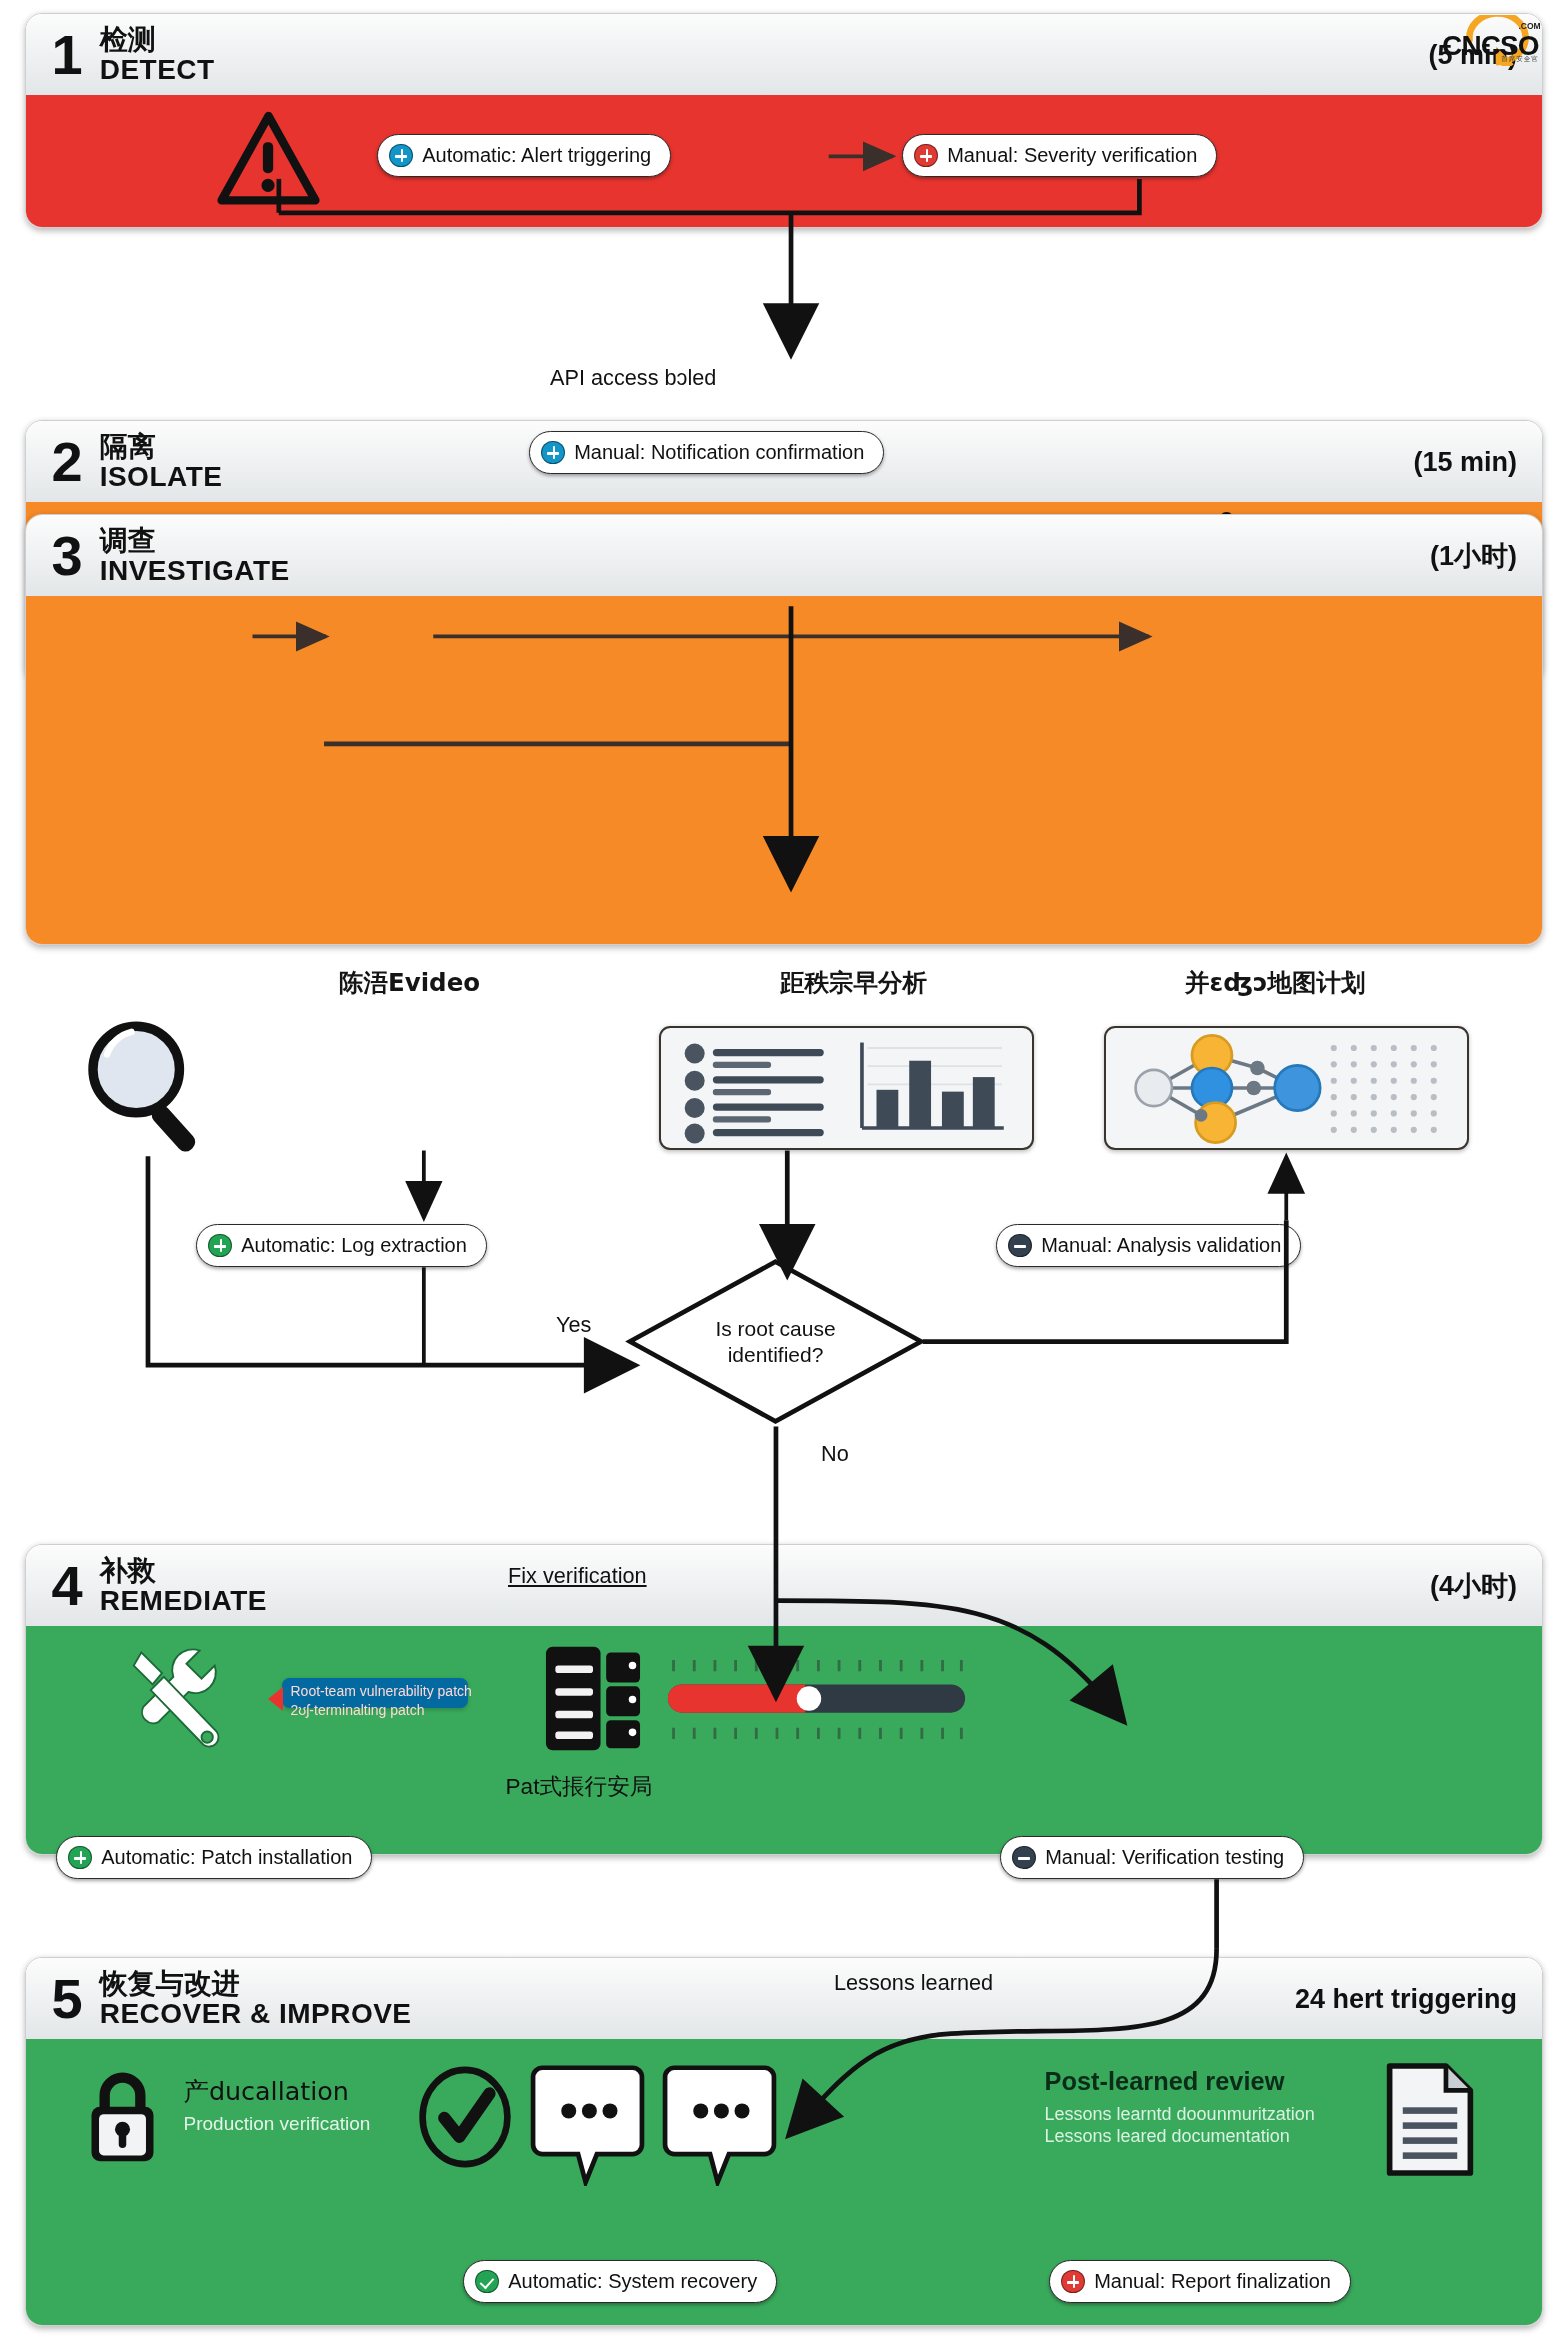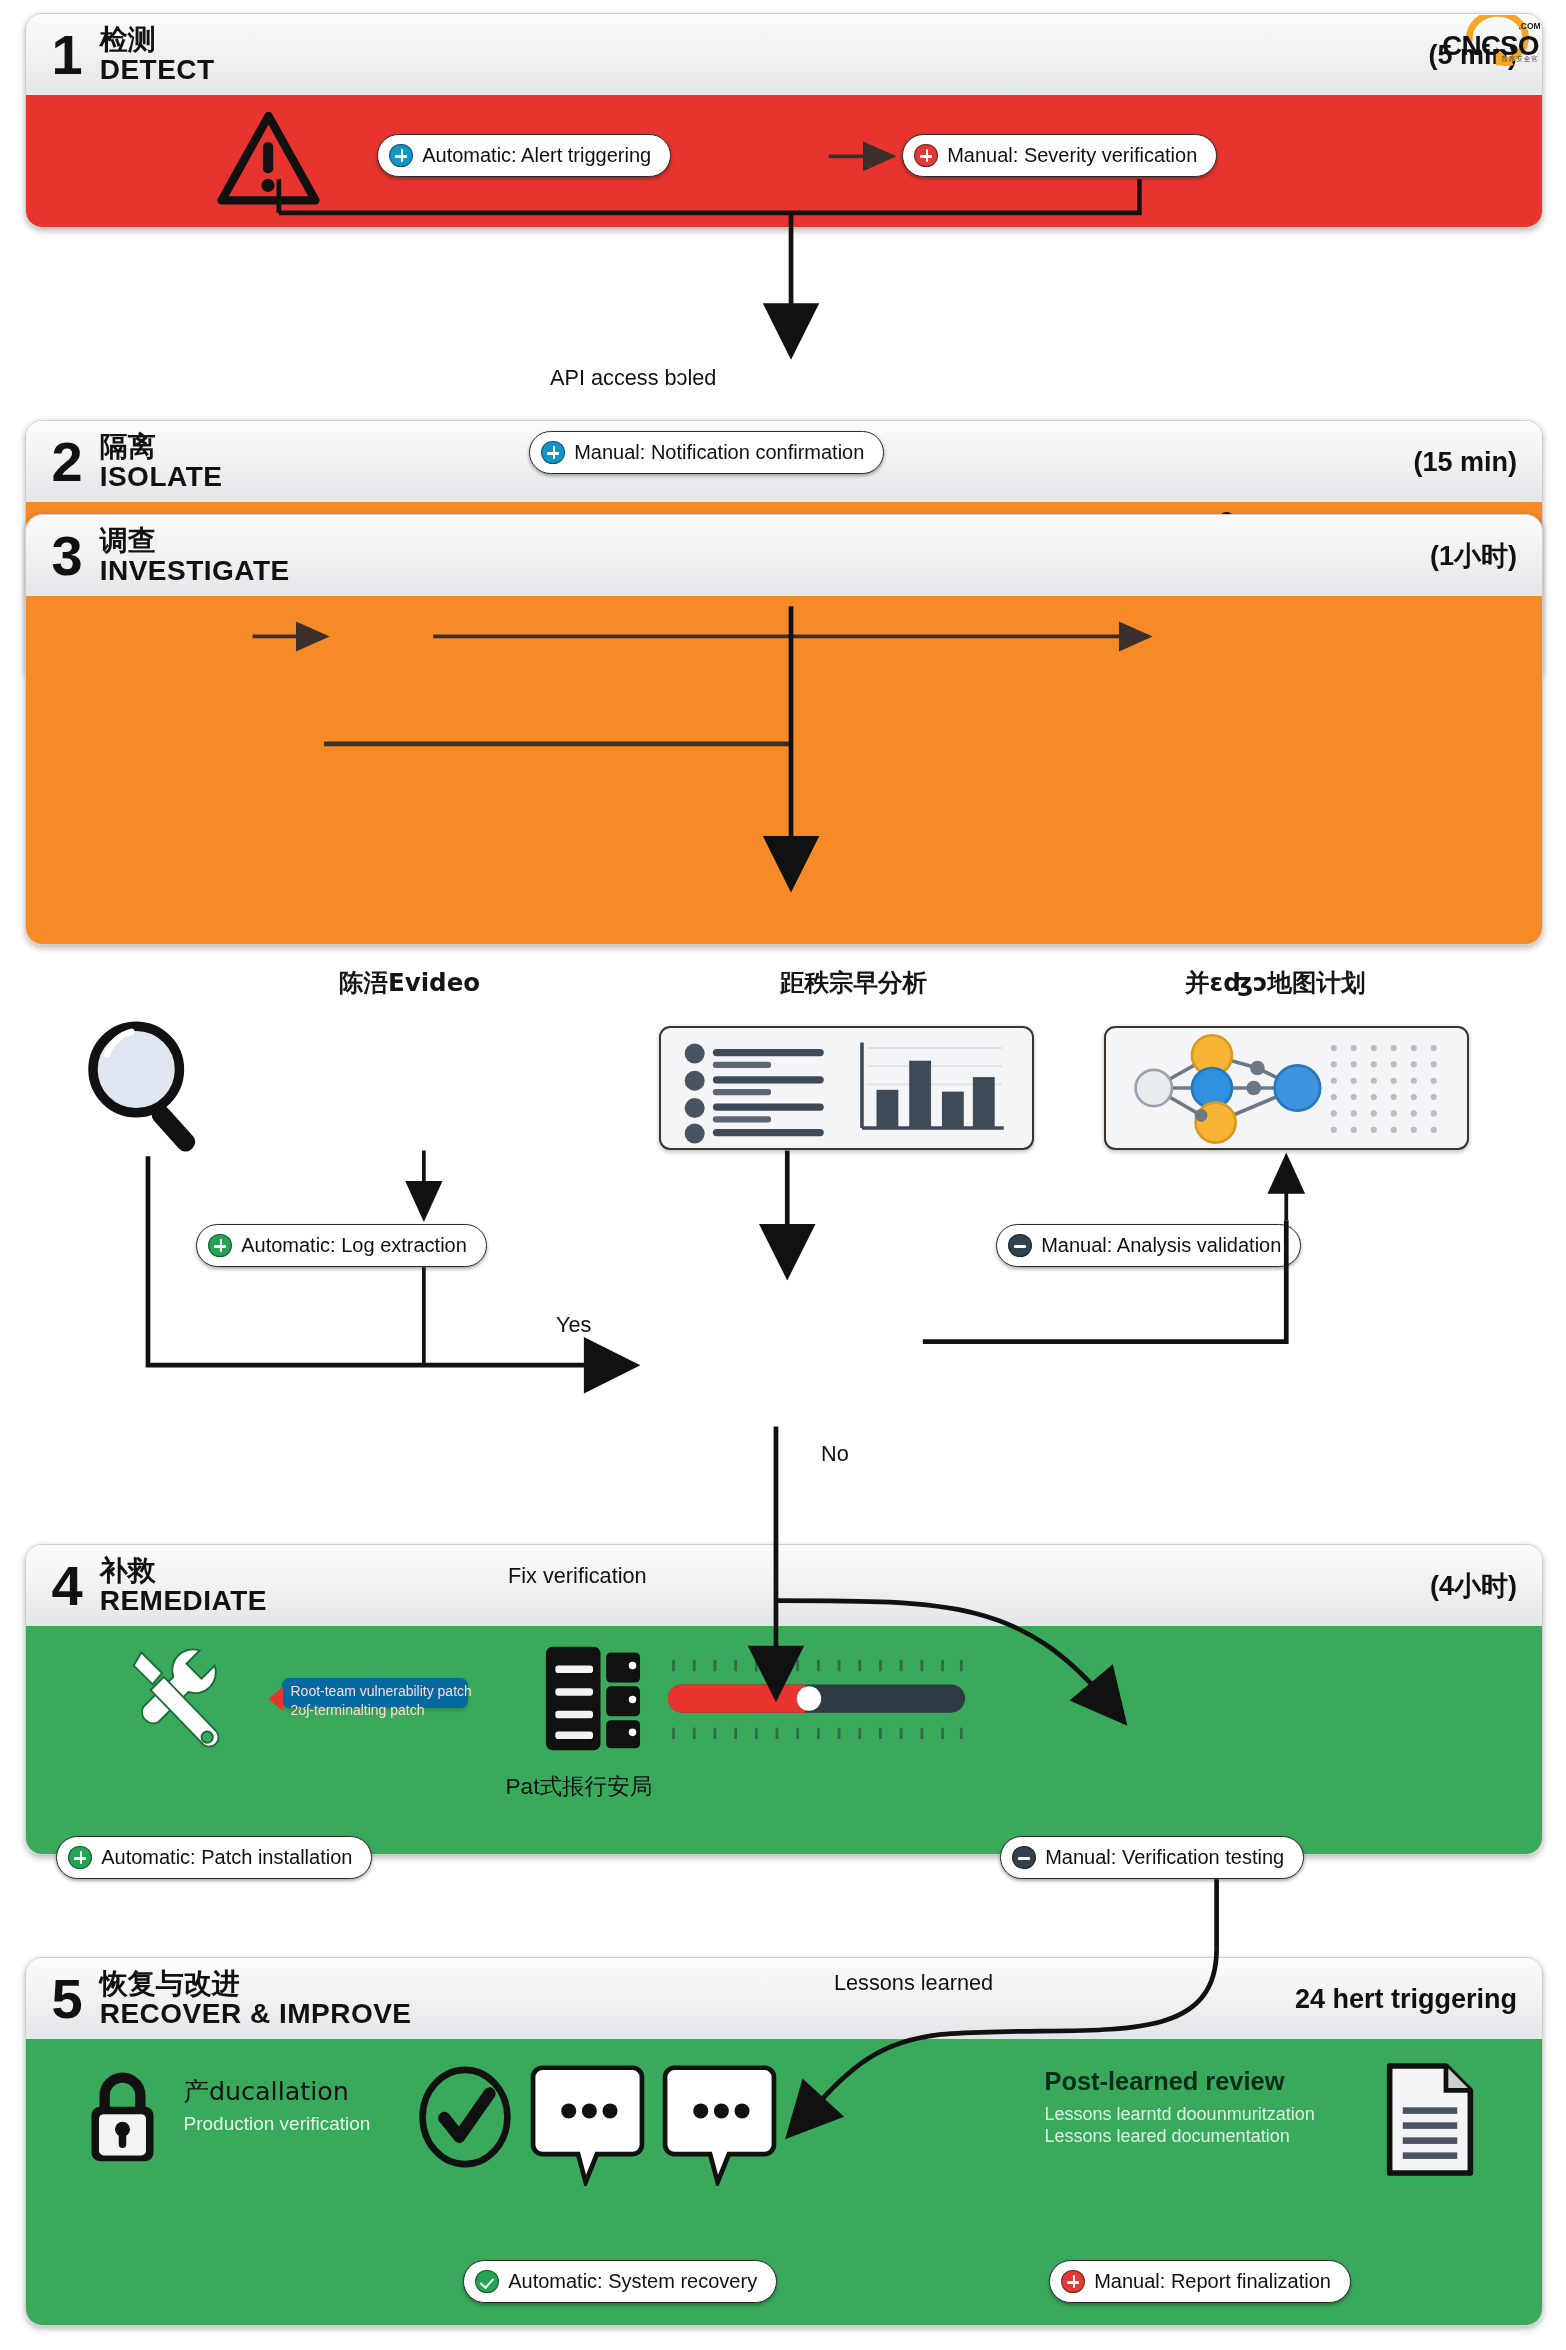--- a/index.html
+++ b/index.html
@@ -303,6 +303,15 @@
     <span class="pill-label">Manual: Analysis validation</span>
   </div>
 
+  <div style="position:absolute; left:625px; top:1257px; width:301px; height:169px; z-index:30;">
+    <svg width="301" height="169" viewBox="0 0 320 180" style="position:absolute; left:0; top:0;">
+      <path d="M160,5 L315,90 L160,175 L5,90 Z" fill="#ffffff" stroke="#111" stroke-width="5"></path>
+    </svg>
+    <div class="diamond-txt">
+      <span>Is root cause</span><br>
+      <span>identified?</span>
+    </div>
+  </div>
   <div class="edge-label" style="left:535px; top:1312px;margin-left:21px;">Yes</div>
   <div class="edge-label" style="left:821px; top:1441px;">No</div>
 

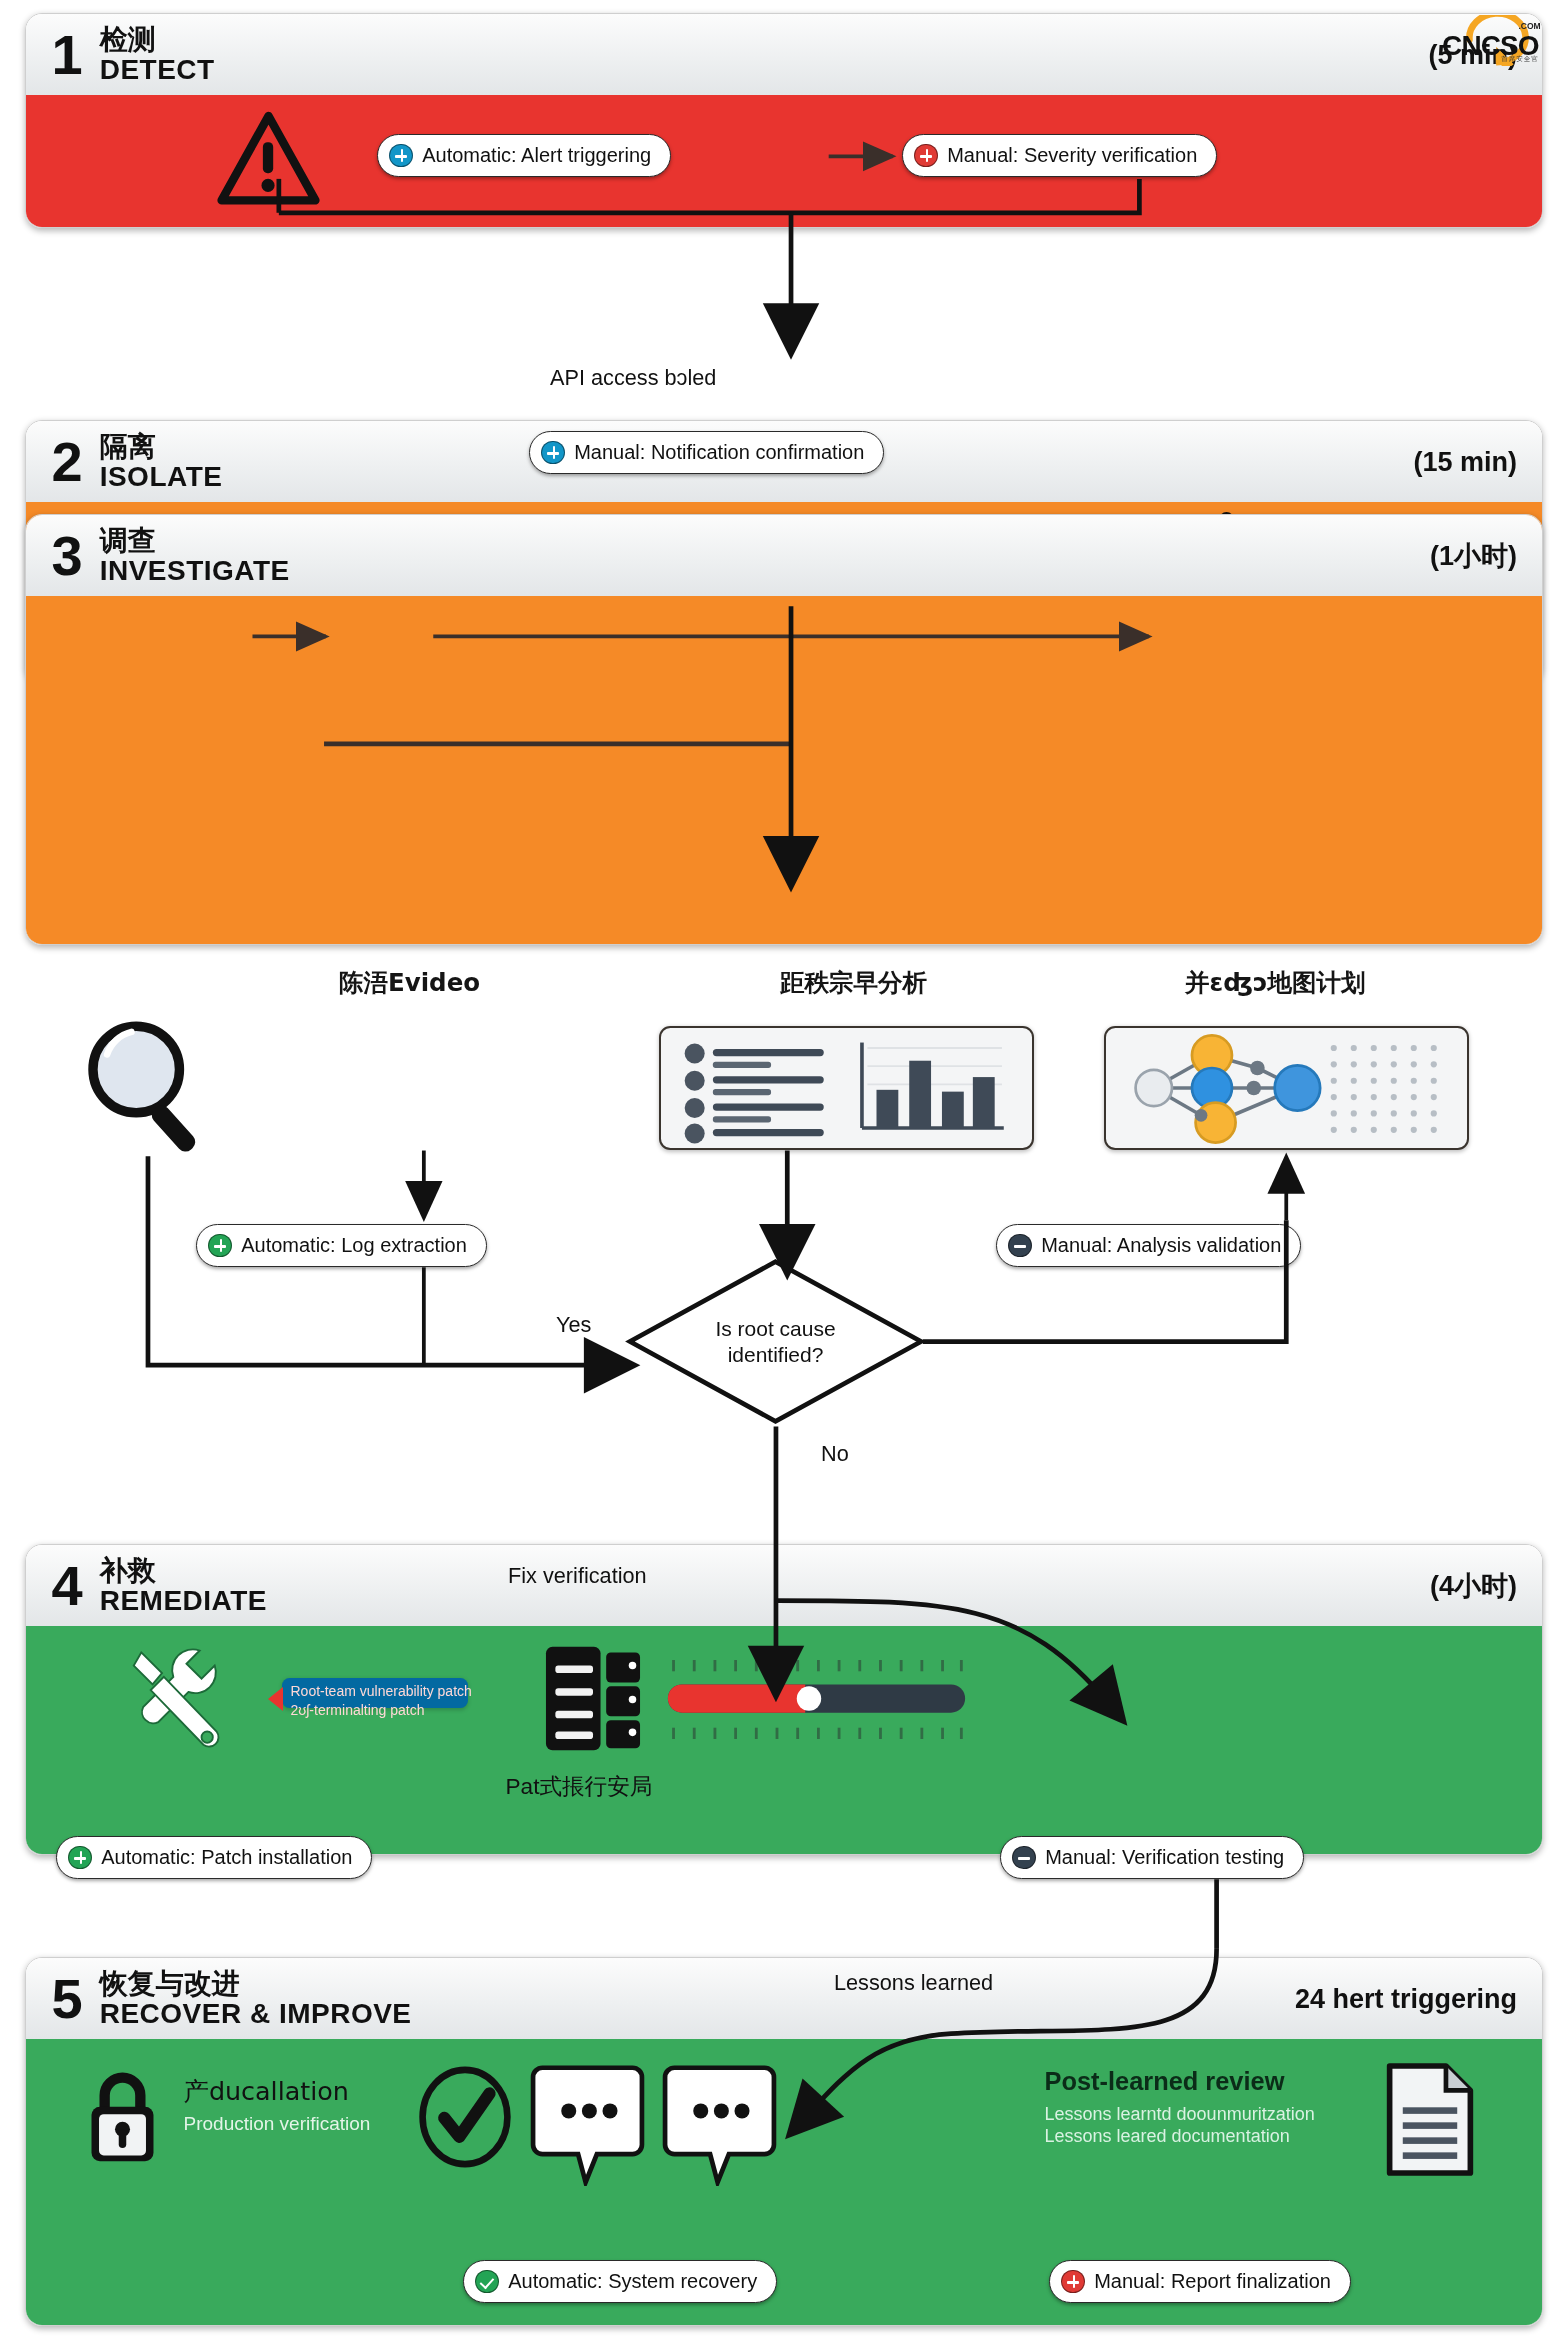--- a/index.html
+++ b/index.html
@@ -396,7 +396,7 @@
     </div>
   </div>
 
-  <div class="edge-label" style="left:508px; top:1563px;">Fix verification</div>
+  <div class="edge-label" style="left:508px; top:1563px;text-decoration:underline;">Fix verification</div>
 
   <div class="pill" style="left:56px; top:1836px;">
     <span class="dot dot-green"></span>

